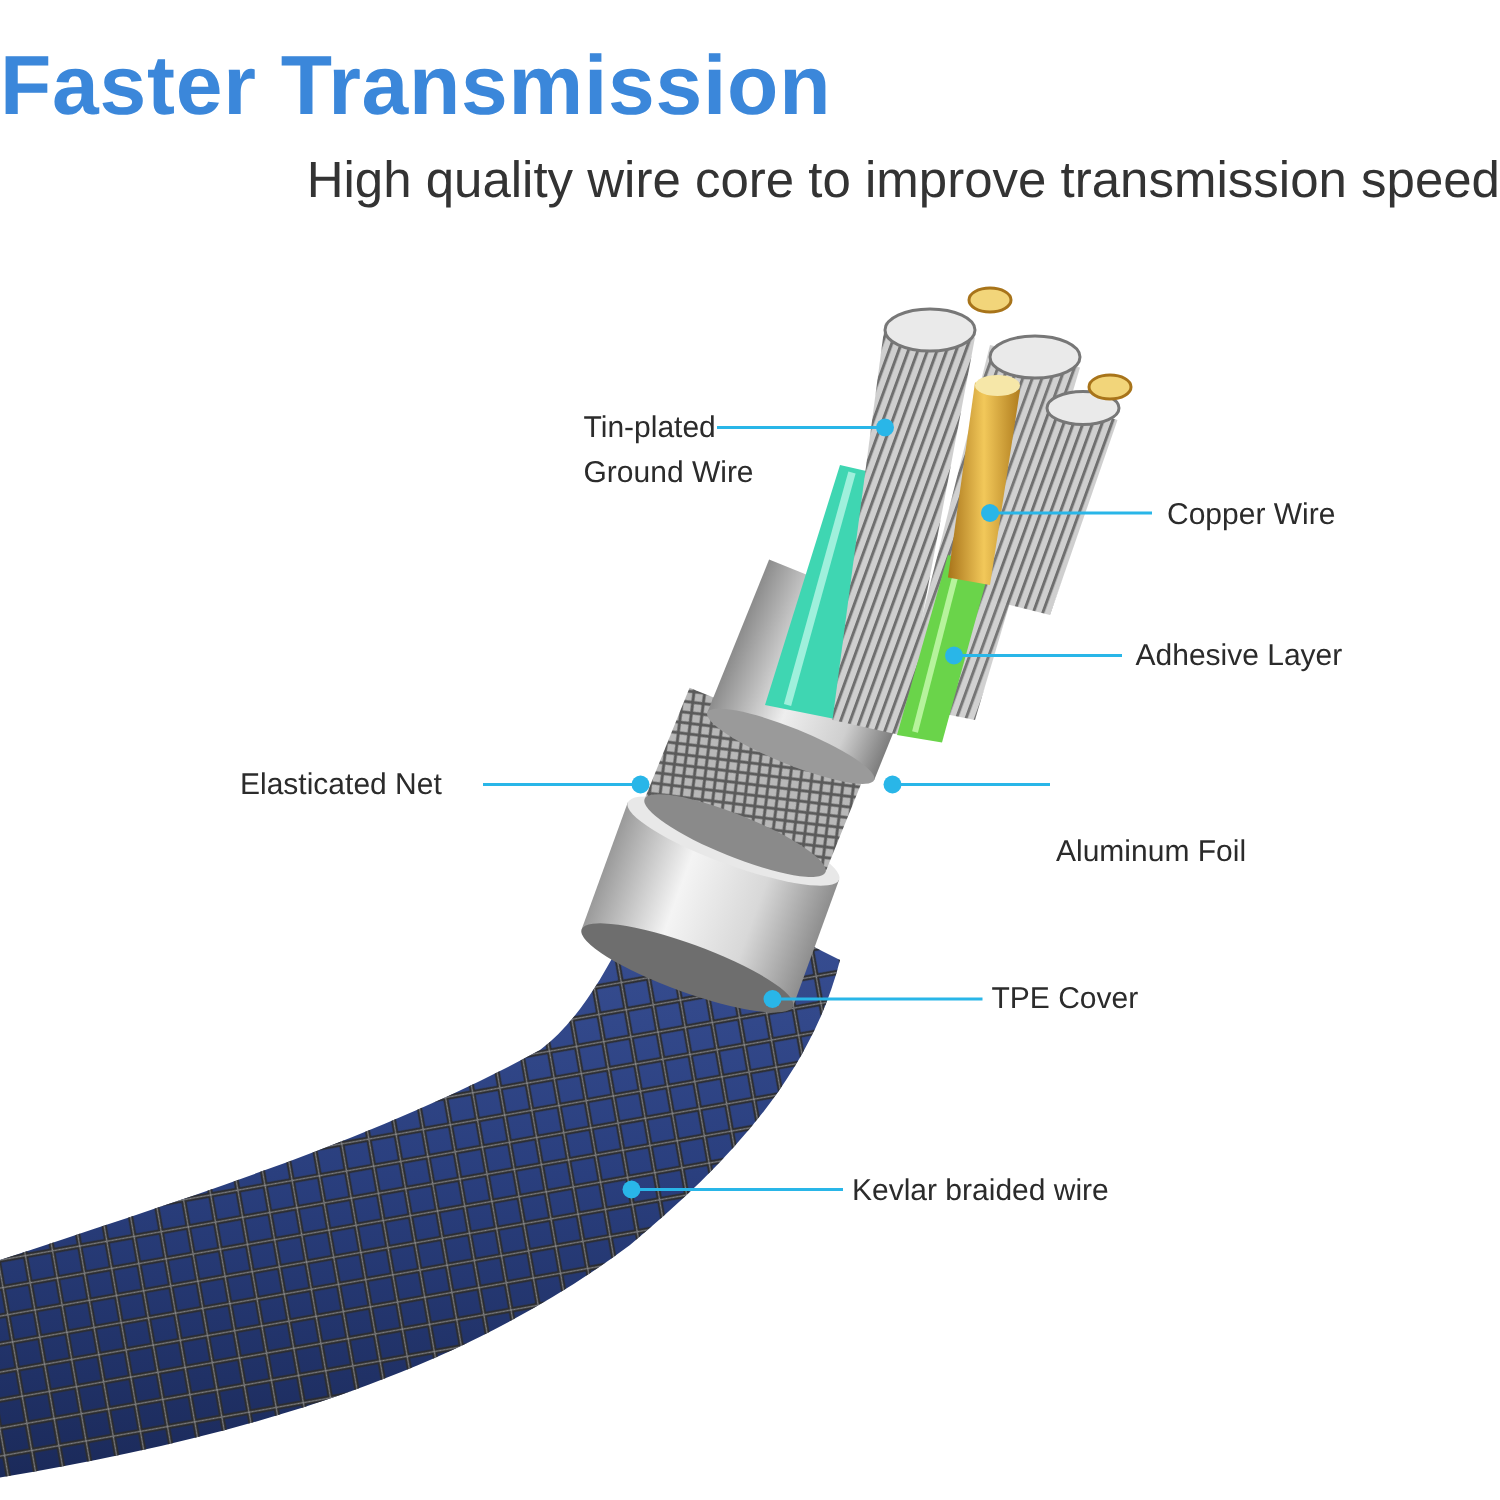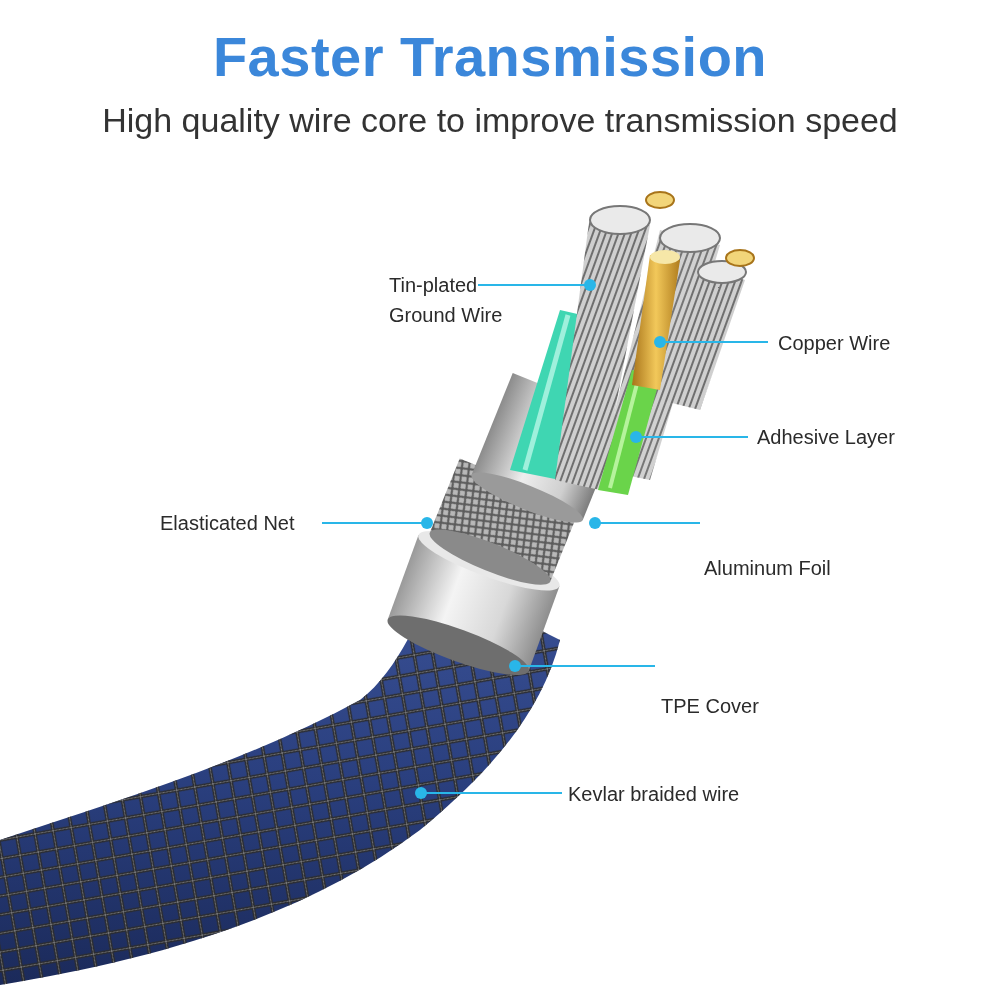--- a/index.html
+++ b/index.html
@@ -18,7 +18,6 @@
       position: absolute;
       left: 0; top: 22px;
       width: 980px;
-      text-align: center;
       font-size: 56px;
       font-weight: bold;
       color: #3b87da;

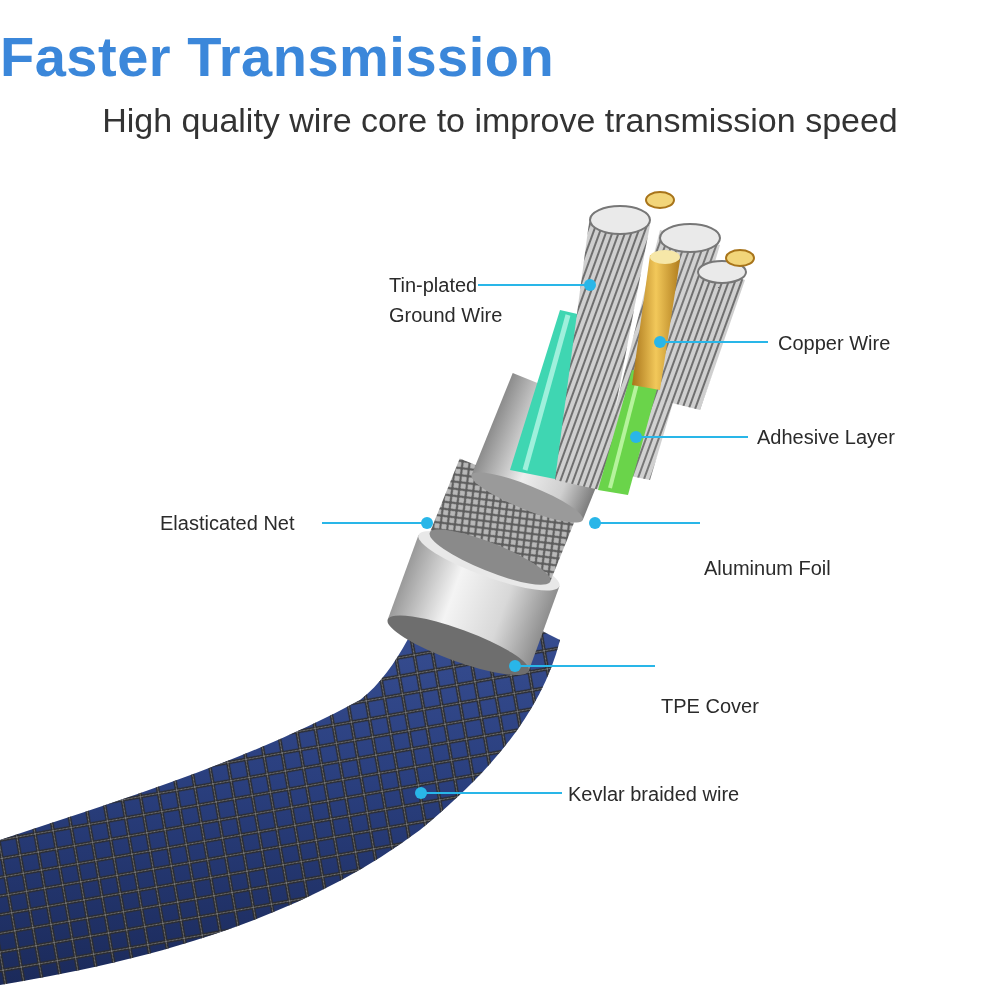--- a/index.html
+++ b/index.html
@@ -28,7 +28,7 @@
       position: absolute;
       left: 0; top: 98px;
       width: 1000px;
-      text-align: center;
+      text-align: right;
       font-size: 34px;
       color: #333333;
       line-height: 44px;

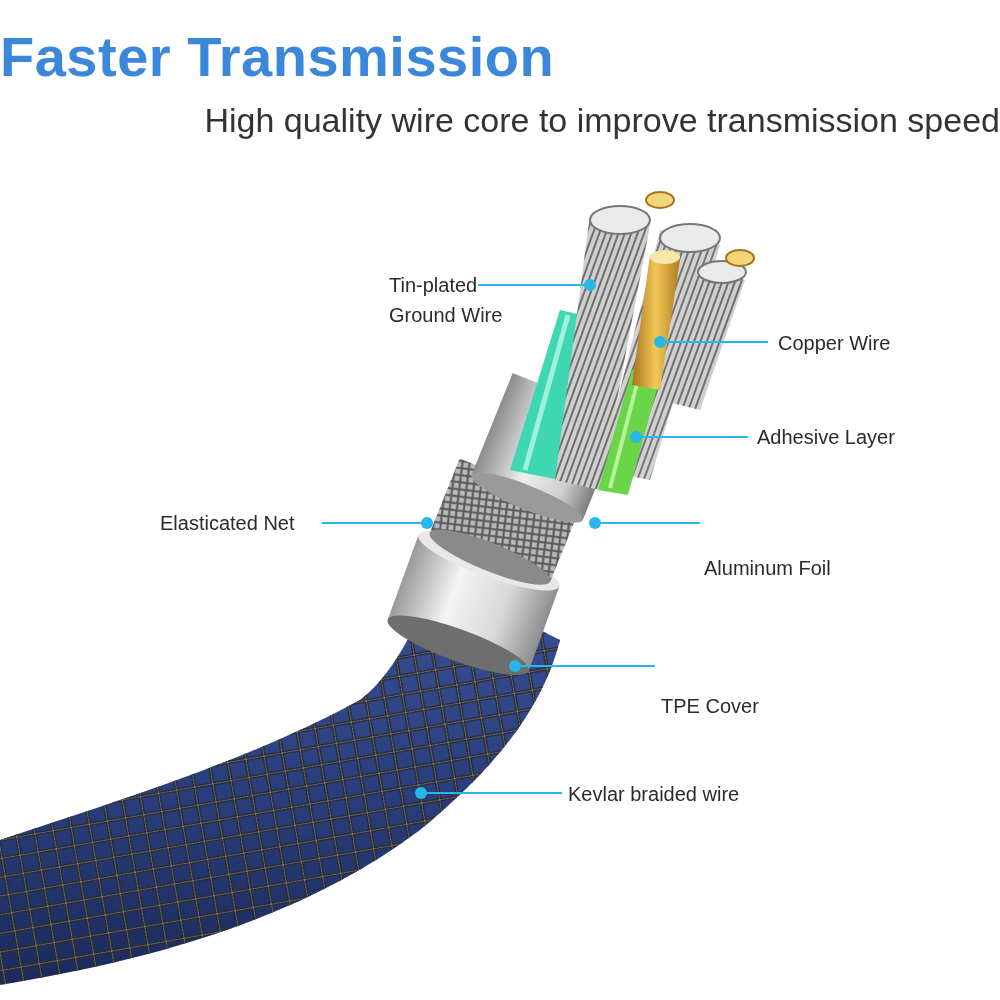--- a/index.html
+++ b/index.html
@@ -179,7 +179,7 @@
   <div>Aluminum Foil</div>
 </div>
 
-<div class="label" style="left:661px; top:651px;margin-top:40px;">
+<div class="label" style="left:661px; top:651px;">
   <div>TPE Cover</div>
 </div>
 

